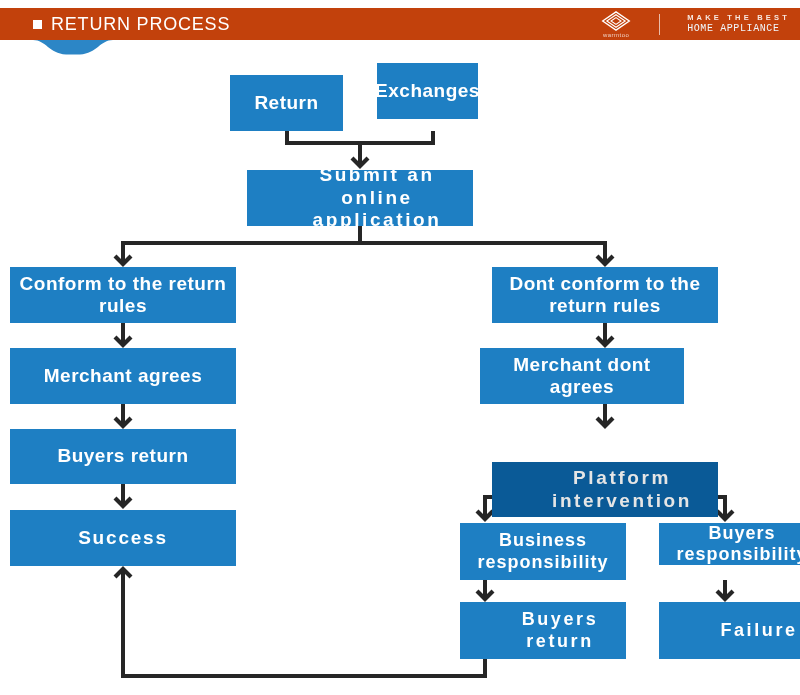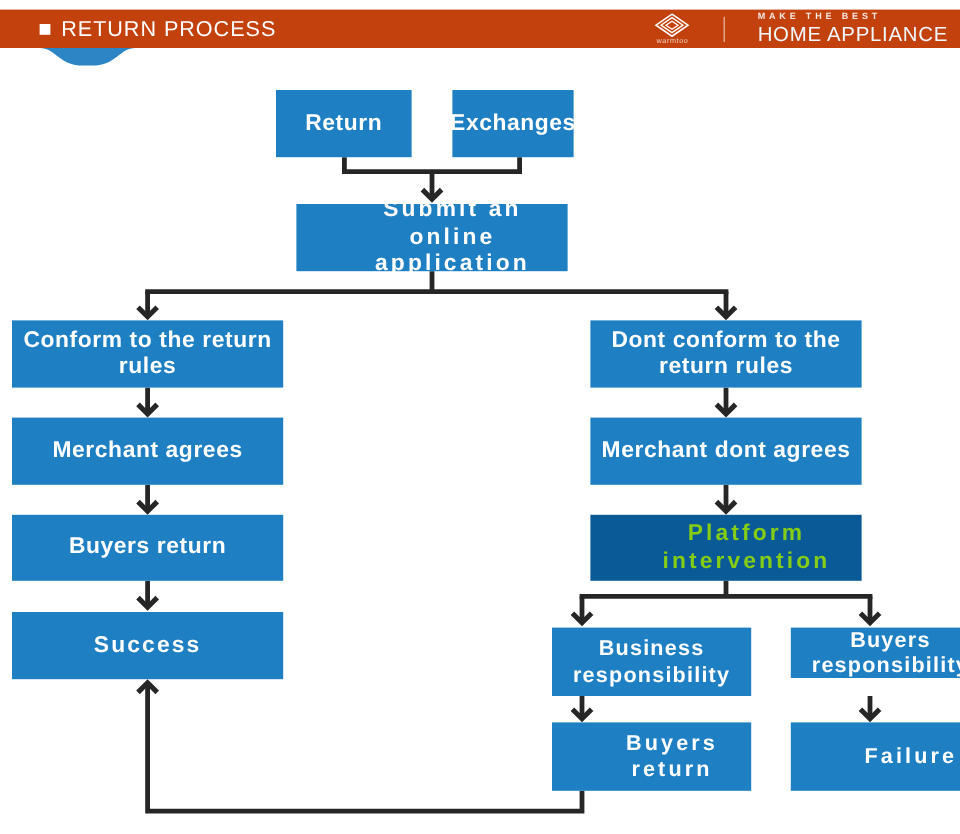--- a/index.html
+++ b/index.html
@@ -48,8 +48,8 @@
     font-weight: 700; line-height: 1.15;
   }
   .tagline2 {
-    color: #f0f7fd; font-size: 17px; letter-spacing: 0.6px;
-    font-weight: 400; line-height: 1.15;
+    color: #f0f7fd; font-size: 10px; letter-spacing: 0.6px;
+    font-weight: 400; line-height: 1.15; font-family: Liberation Mono, monospace;
   }
   .notch { position: absolute; left: 0; top: 40px; }
 

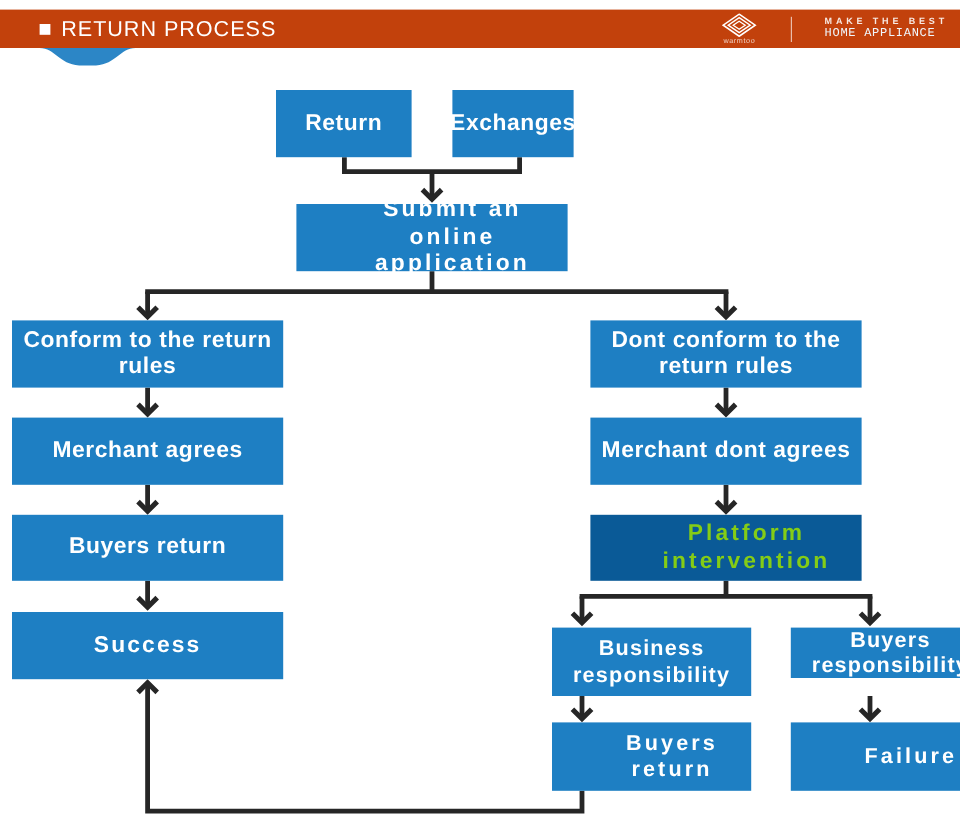--- a/index.html
+++ b/index.html
@@ -131,7 +131,7 @@
   <span>Return</span>
 </div>
 
-<div class="node" style="left:377px;top:75px;width:101px;height:56px">
+<div class="node" style="left:377px;top:63px;width:101px;height:56px">
   <span>Exchanges</span>
 </div>
 

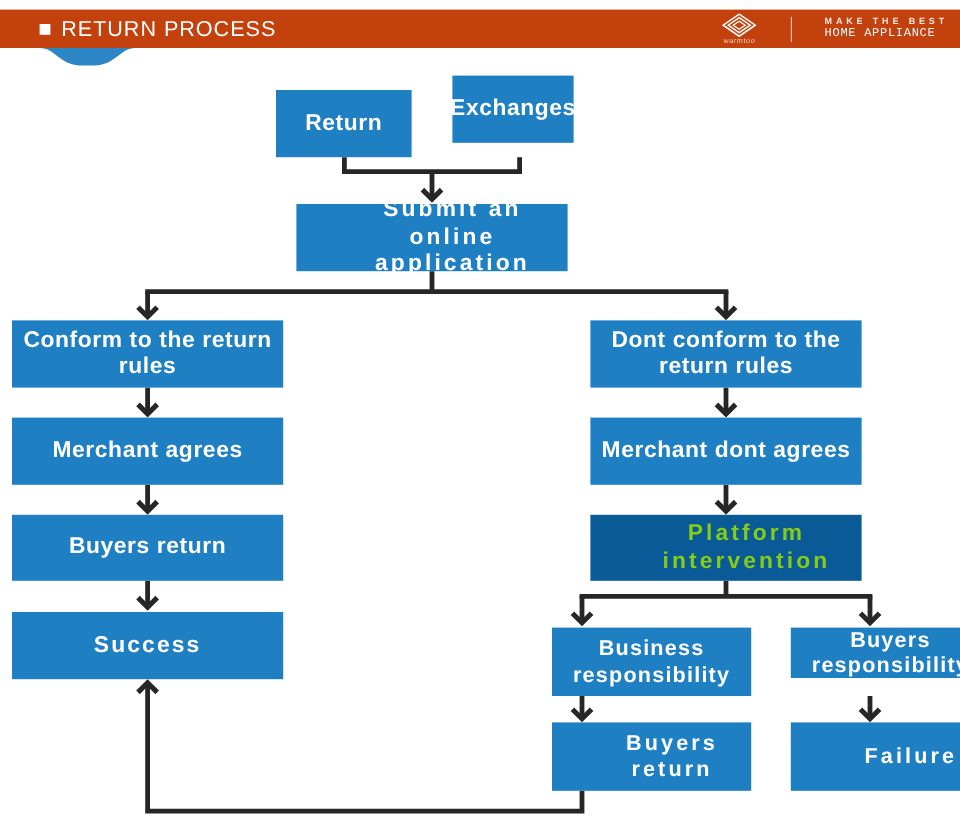--- a/index.html
+++ b/index.html
@@ -159,7 +159,7 @@
   <span>Dont conform to the return rules</span>
 </div>
 
-<div class="node" style="left:492px;top:348px;width:226px;height:56px">
+<div class="node" style="left:480px;top:348px;width:204px;height:56px">
   <span>Merchant dont agrees</span>
 </div>
 

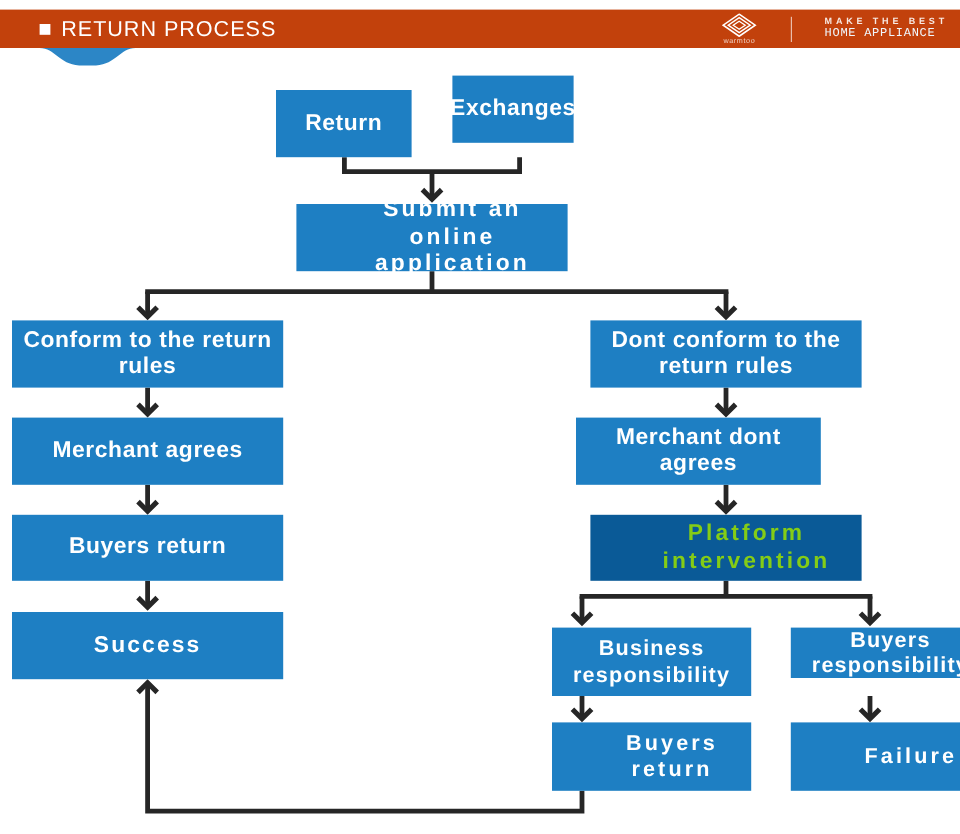--- a/index.html
+++ b/index.html
@@ -66,7 +66,7 @@
     box-sizing: border-box;
     padding: 0 6px;
   }
-  .node.dark { background: #0a5a97; color: #84cc16; }
+  .node.dark { background: #0a5a97; color: #e5e5e5; margin-top: 33px; }
   .node.small { font-size: 18px; letter-spacing: 1px; margin-left: 36px; }
   .node.lsB { letter-spacing: 1.8px; }
   .node.lsC { letter-spacing: 2.6px; padding-left: 40px; }

